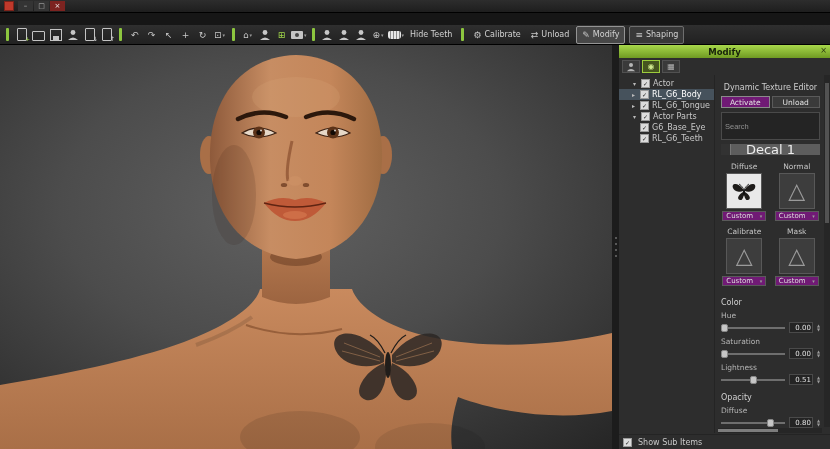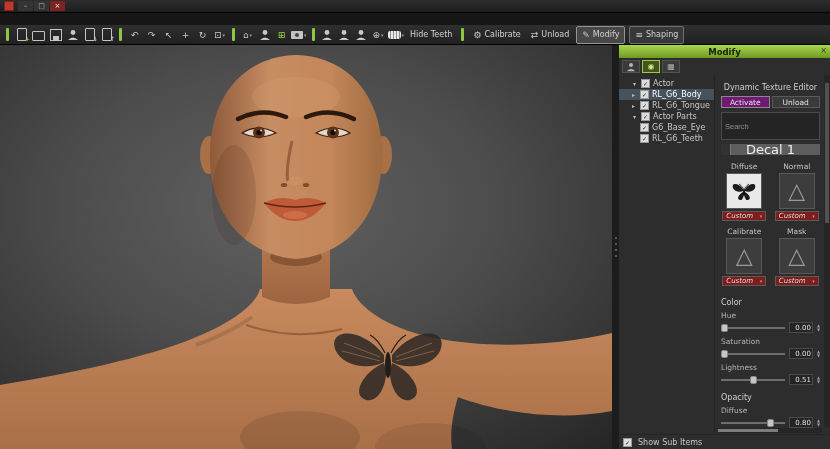--- a/index.html
+++ b/index.html
@@ -80,8 +80,8 @@
          justify-content:center;box-sizing:border-box;}
   .thumb.white{background:#e9e9e9;}
   .tri{color:#9a9a9a;font-size:22px;line-height:1;}
-  .slot-dd{width:44px;height:10px;background:#7f1d1d;border:1px solid #5a5a5a;font-size:7px;color:#ddd;
-           display:flex;align-items:center;justify-content:space-between;padding:0 3px;margin-bottom:4px;box-sizing:border-box;font-style:italic;}
+  .slot-dd{width:44px;height:10px;background:#701a75;border:1px solid #5a5a5a;font-size:7px;color:#ddd;
+           display:flex;align-items:center;justify-content:space-between;padding:0 3px;margin-bottom:4px;box-sizing:border-box;}
   .section-title{font-size:8px;color:#d0d0d0;margin:8px 0 0;}
   .slider-label{font-size:7.5px;color:#b4b4b4;margin:4px 0 2px;}
   .slider-line{display:flex;align-items:center;gap:4px;}

